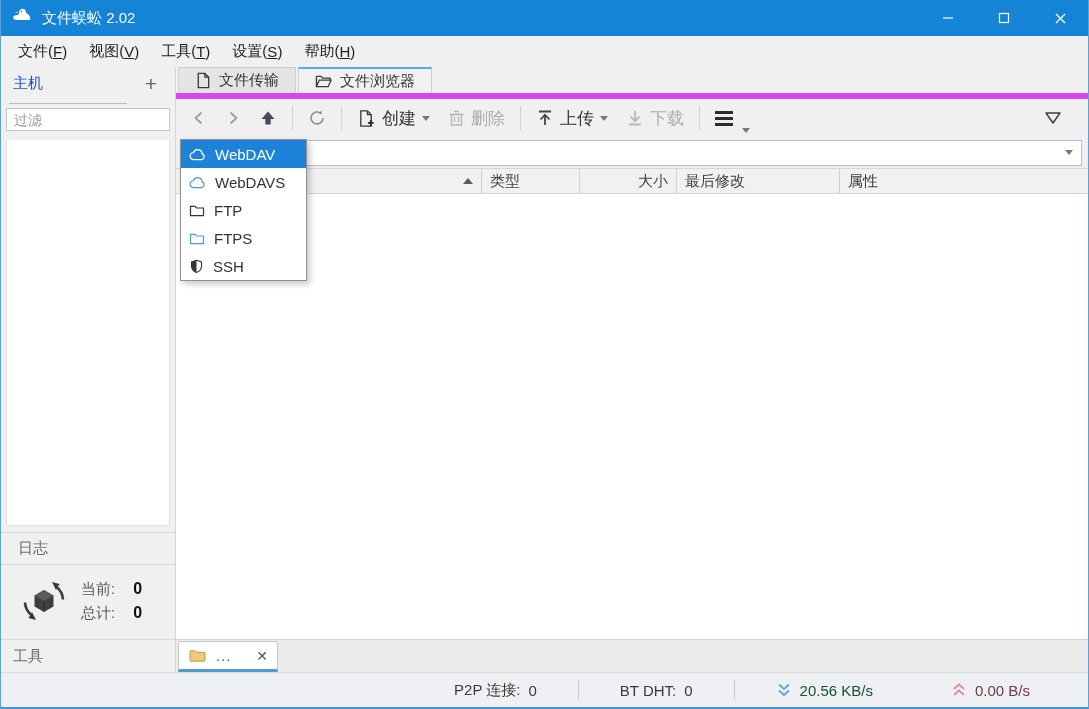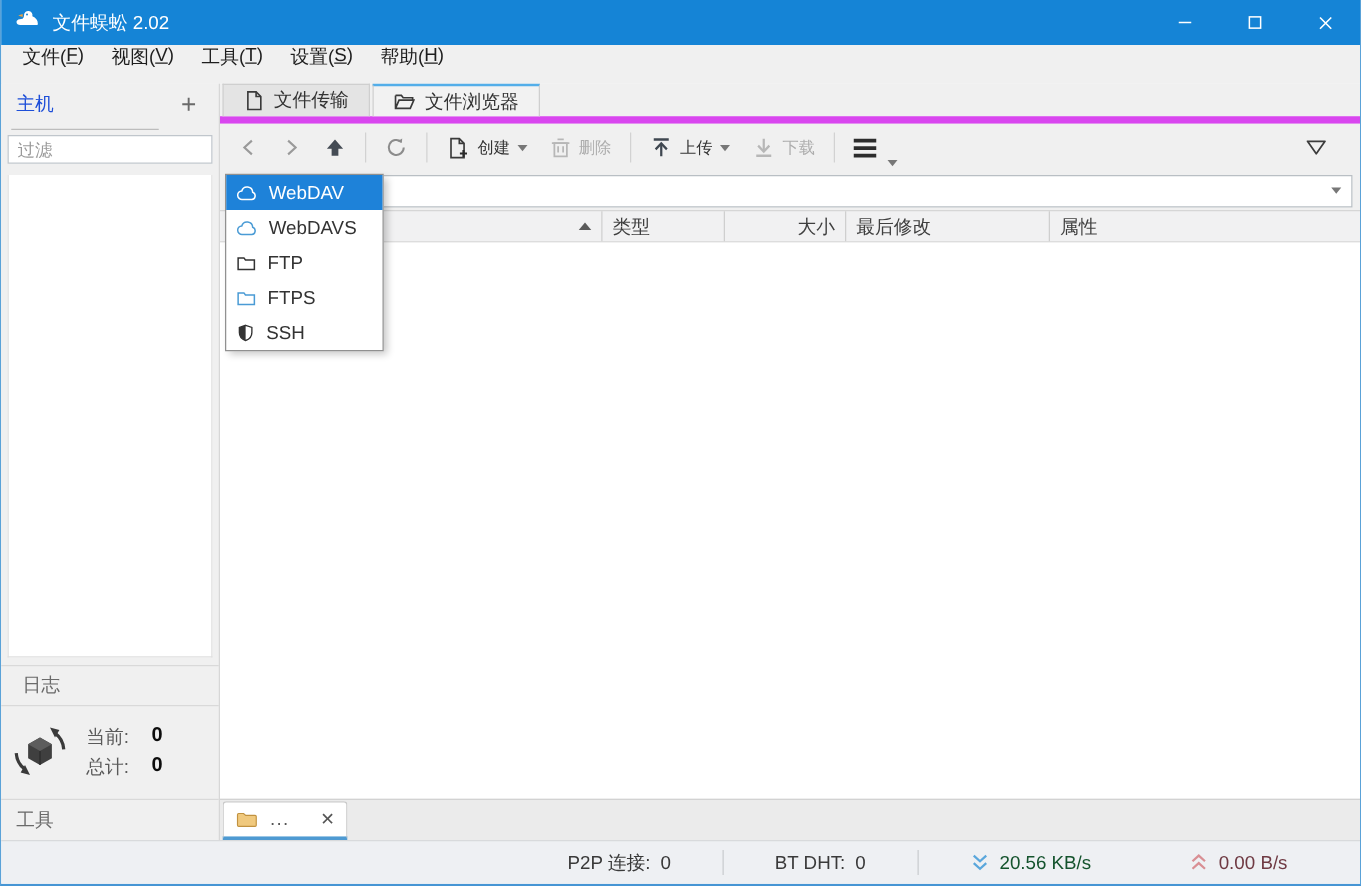--- a/index.html
+++ b/index.html
@@ -18,7 +18,7 @@
 
   
   .menubar { height:31px; background:#f0f0f0; display:flex; align-items:center; padding-left:6px; flex:none; }
-  .menu-item { padding:0 11px; height:100%; display:flex; color:#1e1e1e; }
+  .menu-item { padding:0 11px; height:100%; display:flex; align-items:center; color:#1e1e1e; }
   .menu-item .u { text-decoration:underline; }
 
   

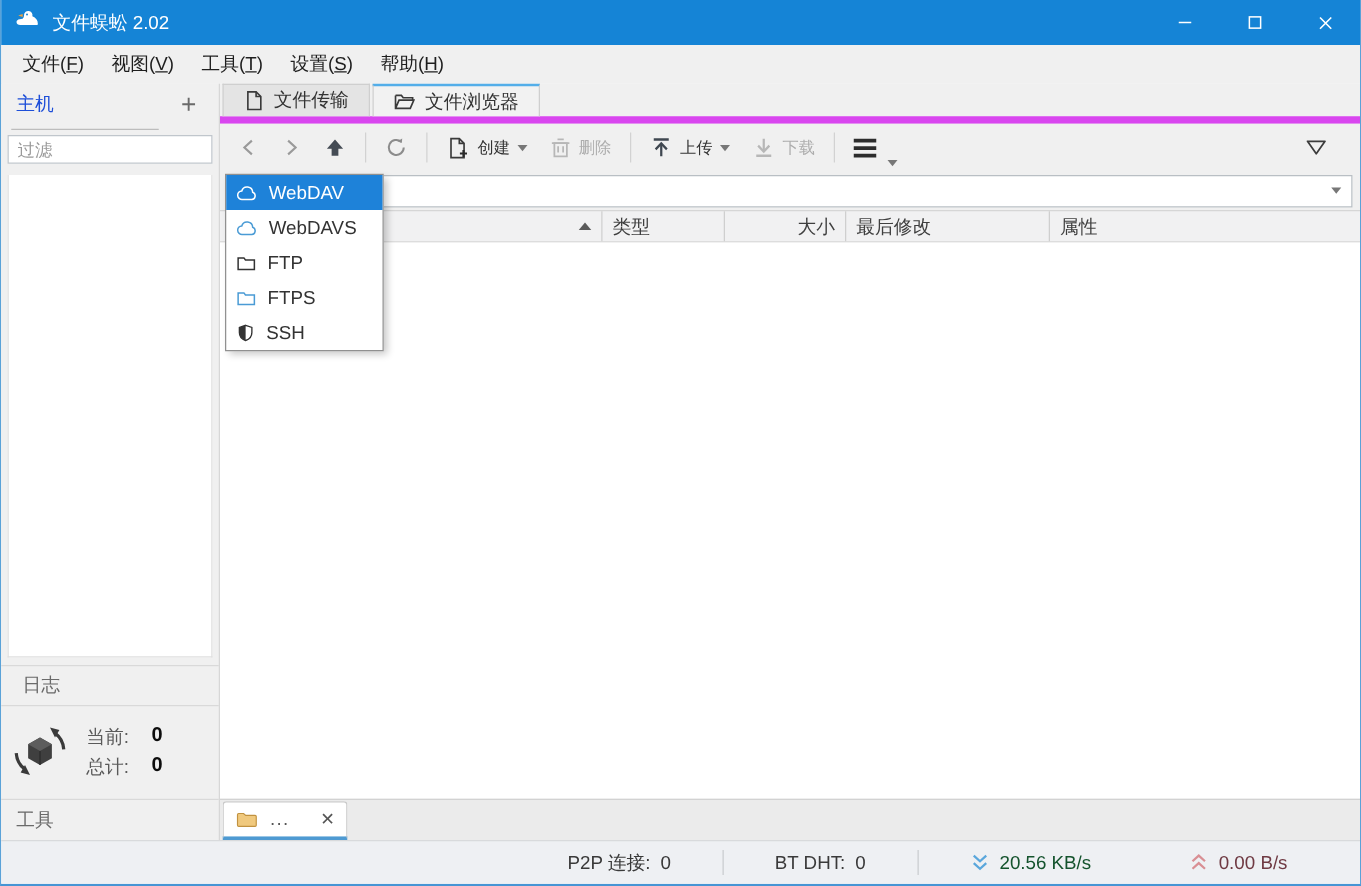--- a/index.html
+++ b/index.html
@@ -54,7 +54,7 @@
   .tab + .tab { margin-left:2px; }
   .tab.active { background:#f2f2f2; border-top:2px solid #53aee9; }
   .toolbar { height:38px; display:flex; align-items:center; padding-left:6px; flex:none; background:#f0f0f0; }
-  .tool-btn { height:30px; display:flex; align-items:center; gap:6px; padding:0 9px; background:none; border:none; font-size:13px; font-family:Liberation Sans, sans-serif; cursor:default; }
+  .tool-btn { height:30px; display:flex; align-items:center; gap:6px; padding:0 9px; background:none; border:none; font-size:17px; font-family:Liberation Sans, sans-serif; cursor:default; }
   .tool-btn .lbl { color:#333; }
   .tool-btn.disabled .lbl { color:#adadad; }
   .tool-sep { width:1px; height:24px; background:#d2d2d2; margin:0 6px; }

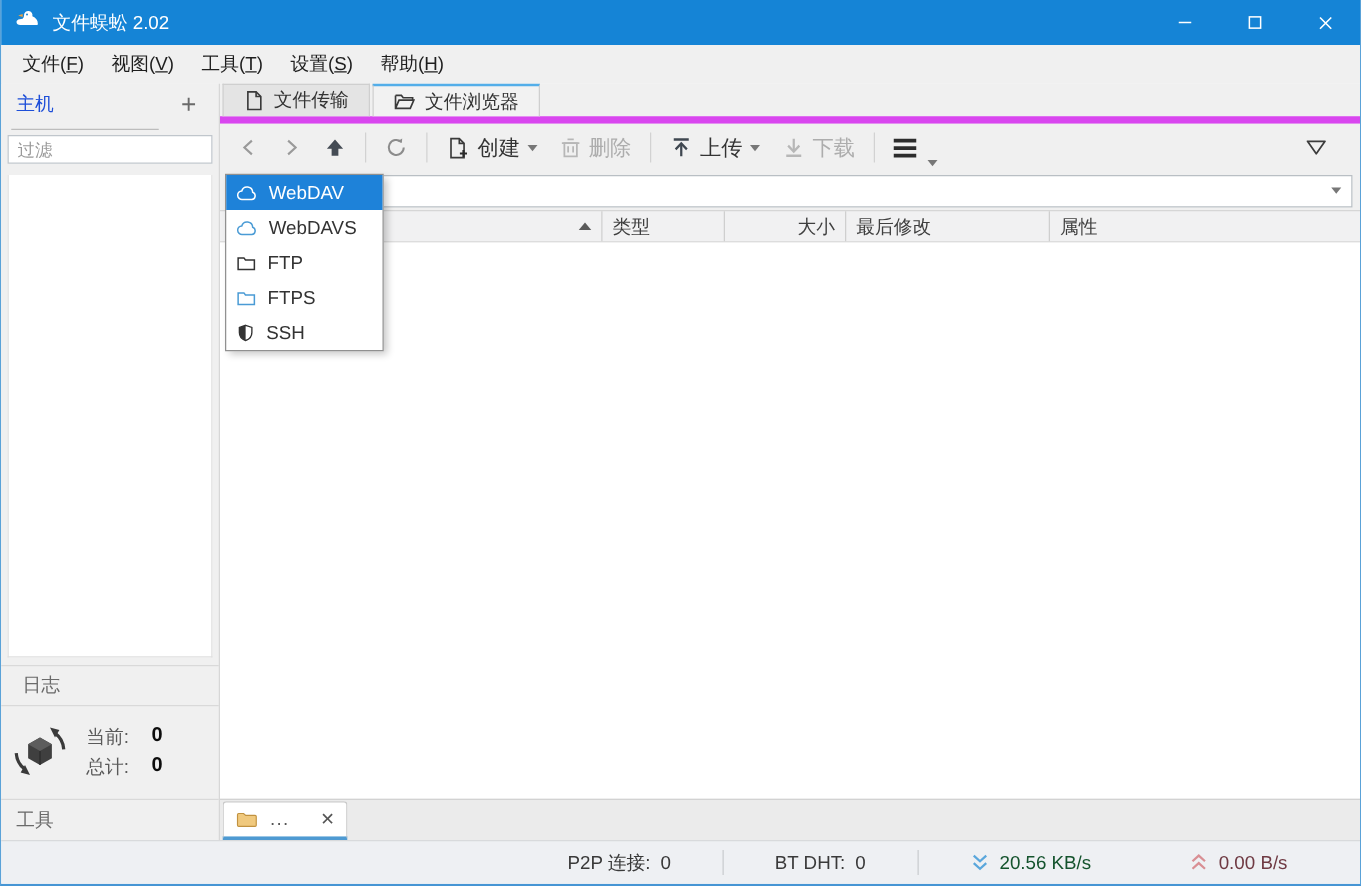--- a/index.html
+++ b/index.html
@@ -40,7 +40,7 @@
   .combo-chev { margin-left:auto; }
   .host-list { flex:1; margin:2px 5px 0 5px; background:#fff; border:1px solid #e0e0e0; border-top:none; min-height:0; }
   .log-row { height:33px; border-top:1px solid #d9d9d9; border-bottom:1px solid #d9d9d9; margin-top:6px; display:flex; align-items:center; padding-left:17px; color:#6a6a6a; flex:none; }
-  .stats { flex:none; height:72px; display:flex; align-items:center; padding-left:8px; }
+  .stats { flex:none; height:72px; display:flex; align-items:center; padding-left:20px; }
   .stats-icon { width:46px; height:46px; flex:none; }
   .stats-grid { margin-left:14px; display:grid; grid-template-columns:auto auto; gap:5px 18px; align-items:center; }
   .stat-label { color:#5a5a5a; }

